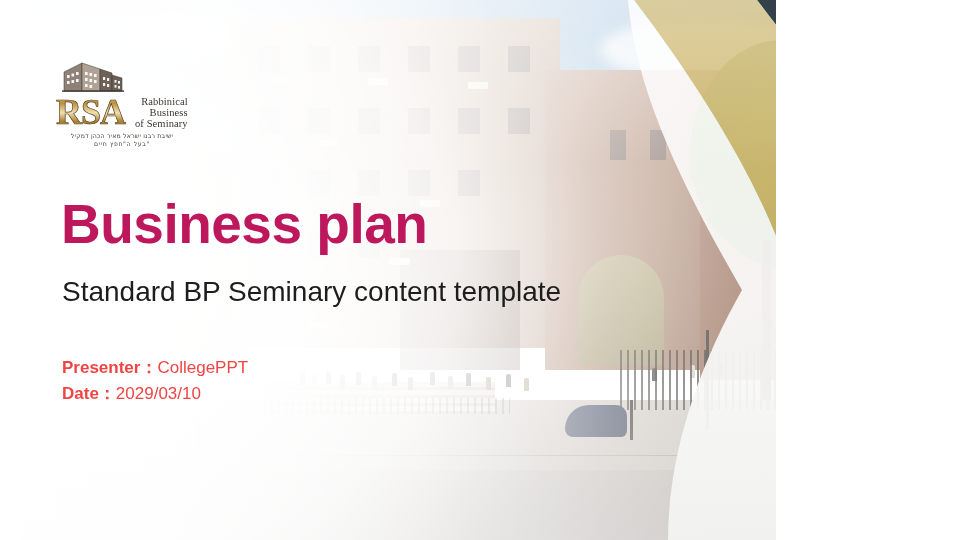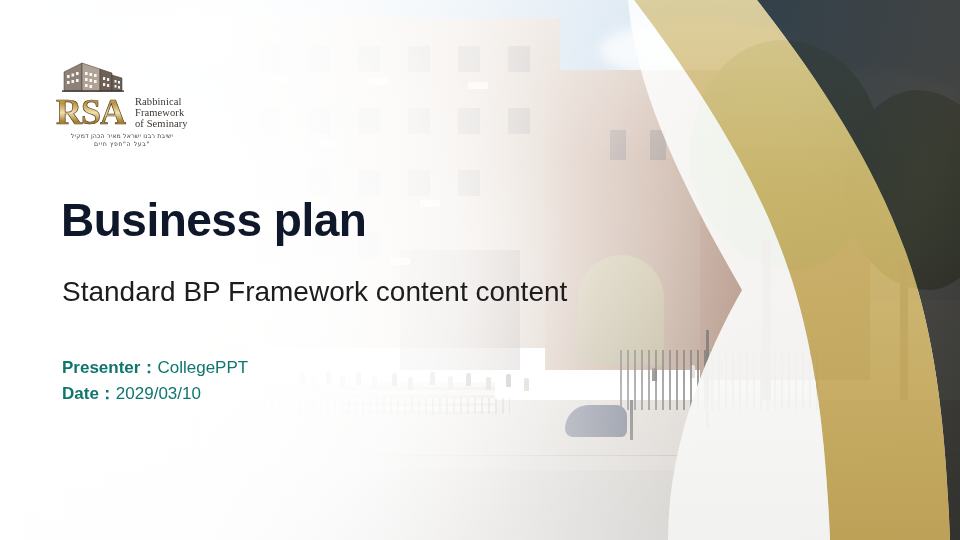--- a/index.html
+++ b/index.html
@@ -16,7 +16,7 @@
 
   #slide {
     position: relative;
-    width: 960px;
+    width: 776px;
     height: 540px;
     overflow: hidden;
     background: #ffffff;

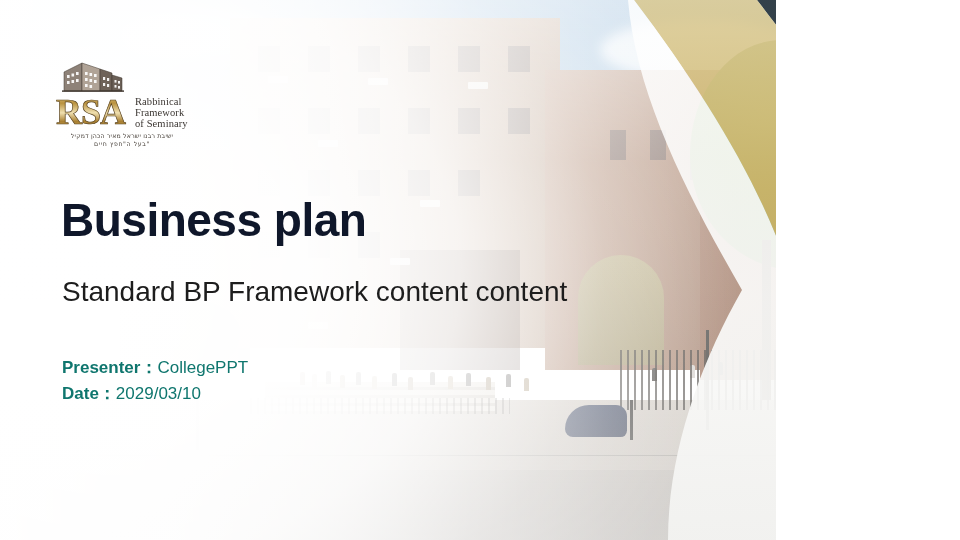--- a/index.html
+++ b/index.html
@@ -162,6 +162,7 @@
     font-size: 10.5px;
     color: #3b3632;
     letter-spacing: .1px;
+    text-align: right;
   }
   .logo-heb {
     margin-top: 3px;

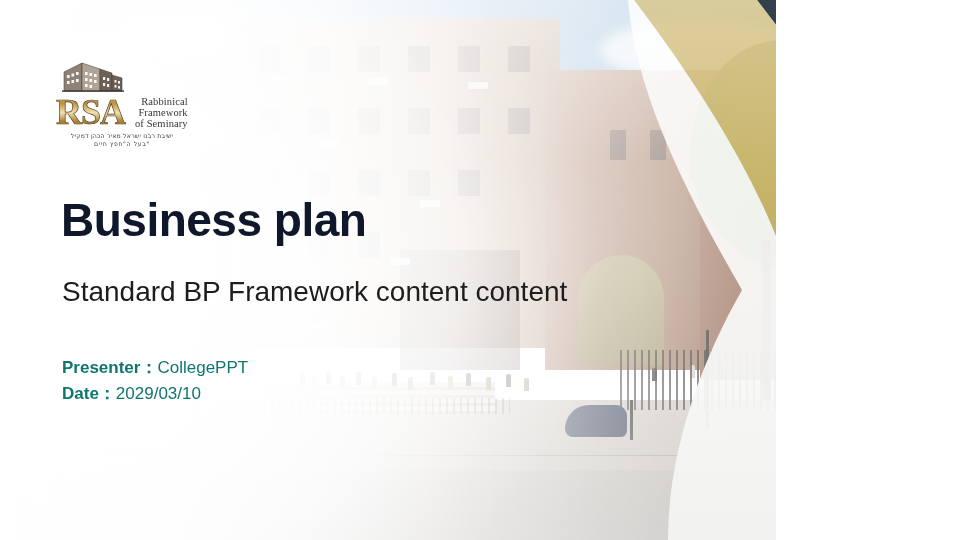--- a/index.html
+++ b/index.html
@@ -405,7 +405,7 @@
       </svg>
       <div class="logo-words">
         <div>Rabbinical</div>
-        <div>Framework</div>
+        <div>Business</div>
         <div>of Seminary</div>
       </div>
     </div>

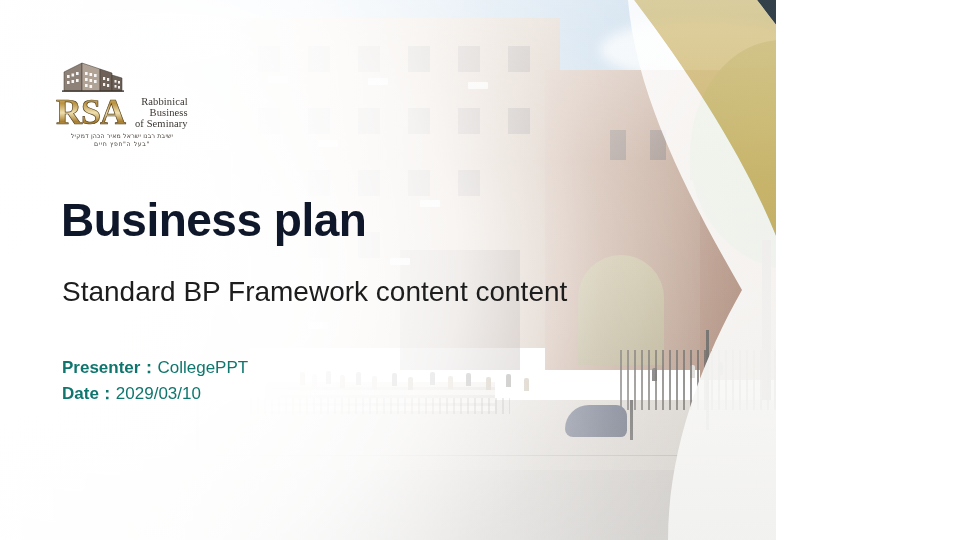--- a/index.html
+++ b/index.html
@@ -179,9 +179,9 @@
     position: absolute;
     left: 61px;
     top: 197px;
-    font-size: 46px;
+    font-size: 55px;
     font-weight: bold;
-    color: #0f172a;
+    color: #be185d;
     letter-spacing: -0.5px;
     line-height: 1;
     white-space: nowrap;

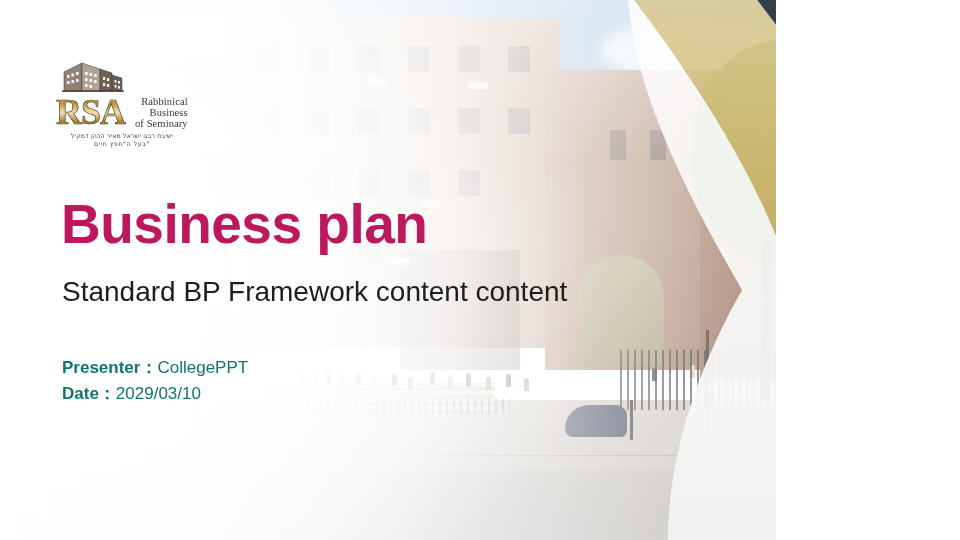--- a/index.html
+++ b/index.html
@@ -417,7 +417,7 @@
   </div>
 
   <div class="title">Business plan</div>
-  <div class="subtitle">Standard BP Framework content content</div>
+  <div class="subtitle">Standard BP Seminary content template</div>
 
   <div class="meta">
     <div class="meta-row">

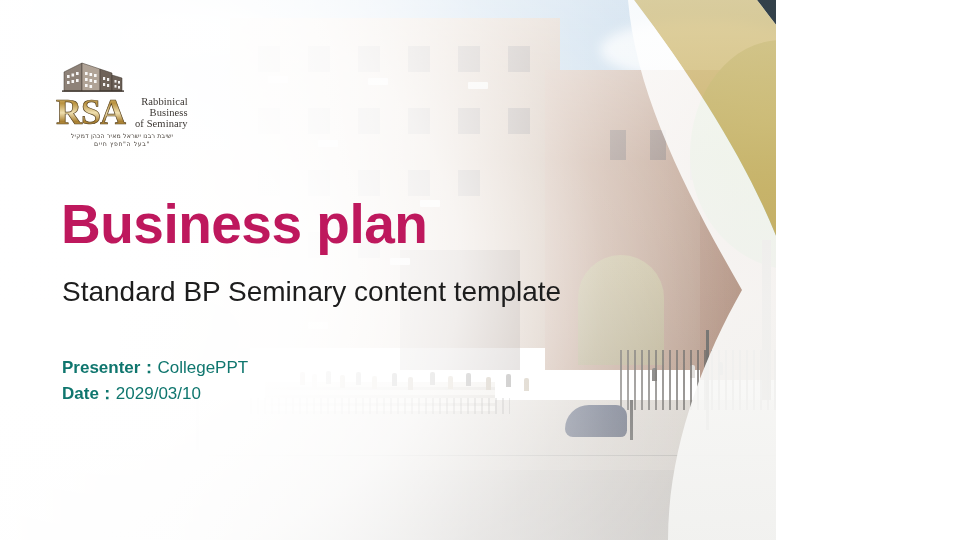--- a/index.html
+++ b/index.html
@@ -200,7 +200,7 @@
     position: absolute;
     left: 62px;
     top: 355px;
-    color: #0f766e;
+    color: #ef4444;
   }
   .meta-row {
     font-size: 17px;

